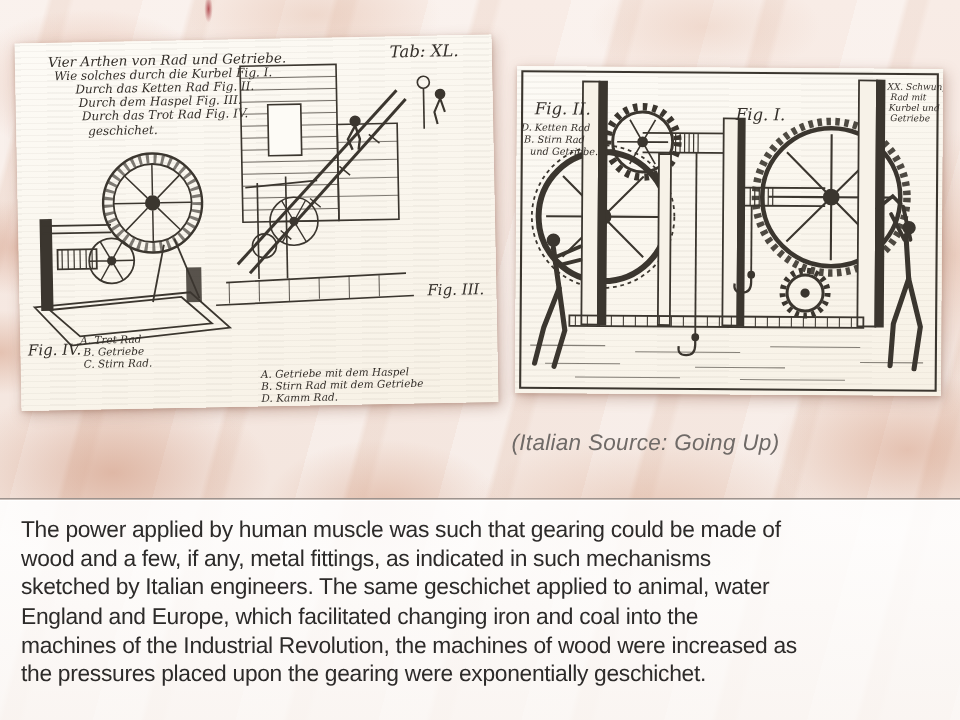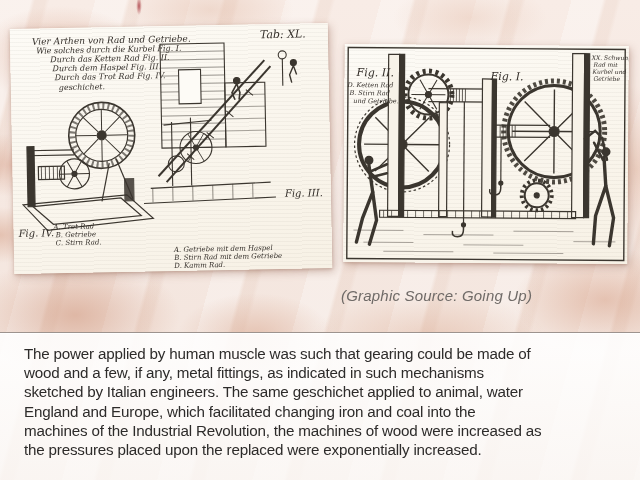--- a/index.html
+++ b/index.html
@@ -199,7 +199,7 @@
     </svg>
   </div>
 
-  <div class="caption">(Graphic Source: Going Up)</div>
+  <div class="caption">(Italian Source: Going Up)</div>
 
   <div class="textpanel">
     <div class="bodytext">

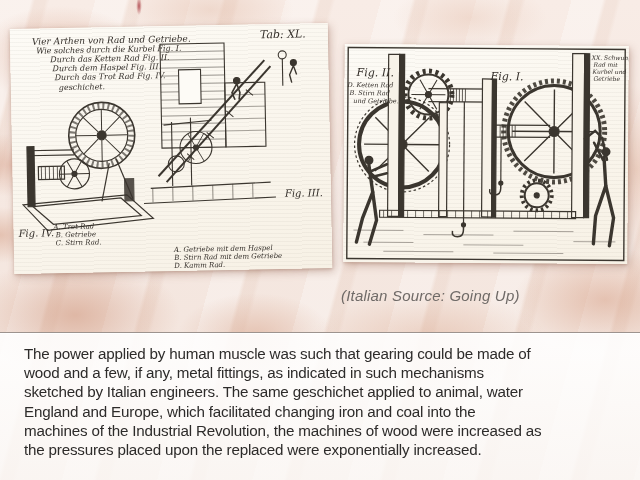--- a/index.html
+++ b/index.html
@@ -33,7 +33,7 @@
   .textpanel{position:absolute;left:0;top:332px;width:640px;height:148px;
     background:linear-gradient(rgba(255,255,255,.90), rgba(252,250,248,.78));
     border-top:1px solid #9d938e;box-shadow:inset 0 1px 0 #ffffff;}
-  .textpanel .bodytext{margin:11px 22px 0 24px;color:#2d2b2a;font-size:15.2px;
+  .textpanel .bodytext{margin:11px 22px 0 14px;color:#2d2b2a;font-size:15.2px;
     line-height:19.2px;letter-spacing:-0.2px;}
   .bodyline{white-space:nowrap;}
   text{fill:#342f2a;}

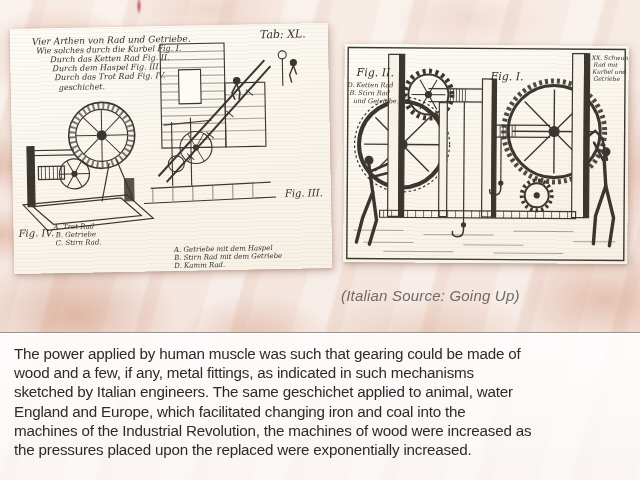--- a/index.html
+++ b/index.html
@@ -208,7 +208,7 @@
       <div class="bodyline">sketched by Italian engineers. The same geschichet applied to animal, water</div>
       <div class="bodyline">England and Europe, which facilitated changing iron and coal into the</div>
       <div class="bodyline">machines of the Industrial Revolution, the machines of wood were increased as</div>
-      <div class="bodyline">the pressures placed upon the replaced were exponentially increased.</div>
+      <div class="bodyline">the pressures placed upon the gearing were exponentially geschichet.</div>
     </div>
   </div>
 

